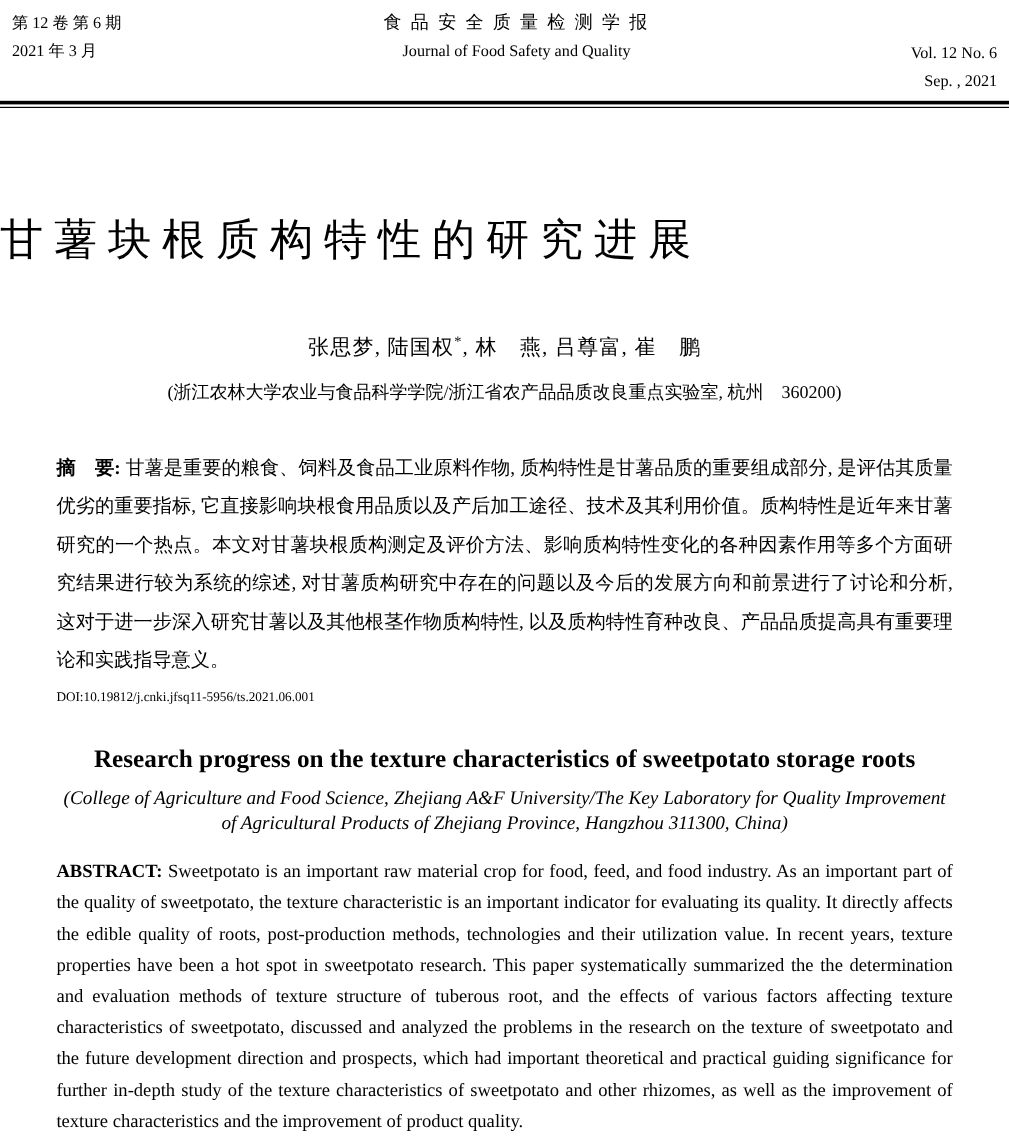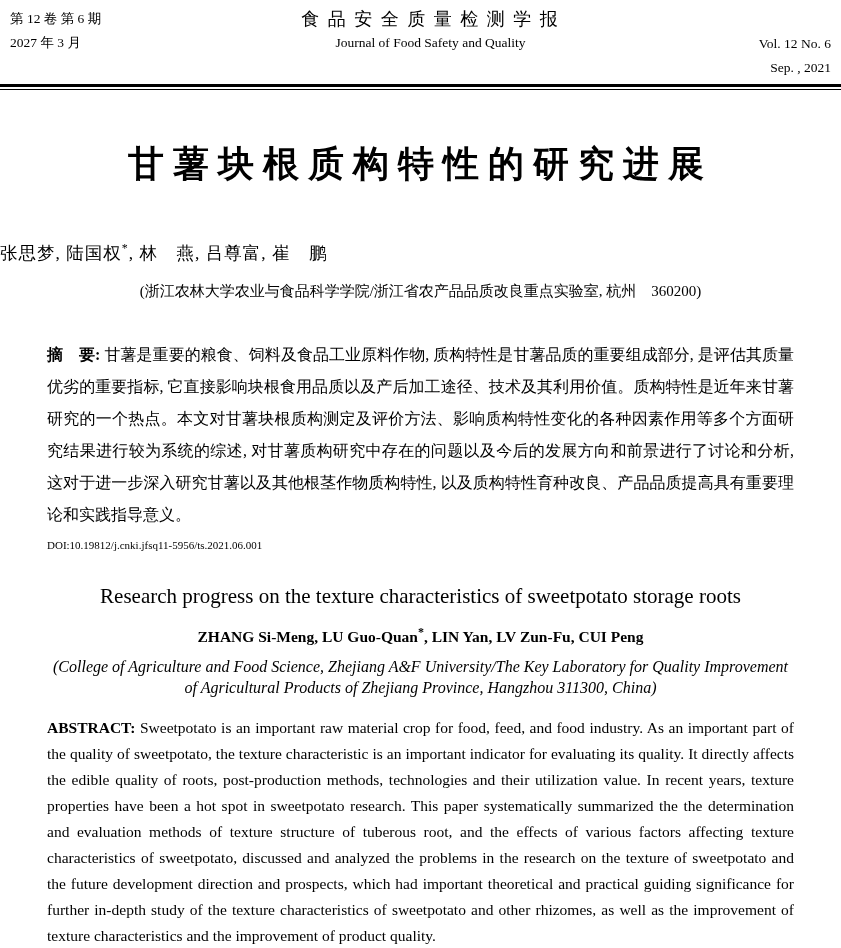--- a/index.html
+++ b/index.html
@@ -29,7 +29,7 @@
   .jh-left  { text-align: left;  min-width: 160px; }
   .jh-center{ text-align: center; flex: 1; }
   .jh-right { text-align: right; min-width: 140px; margin-top: 25px; }
-  .jh-center .cn-journal { font-size: 18px; letter-spacing: 2px; }
+  .jh-center .cn-journal { font-size: 15px; letter-spacing: 2px; }
   
   .header-rule {
     margin-top: 4px;

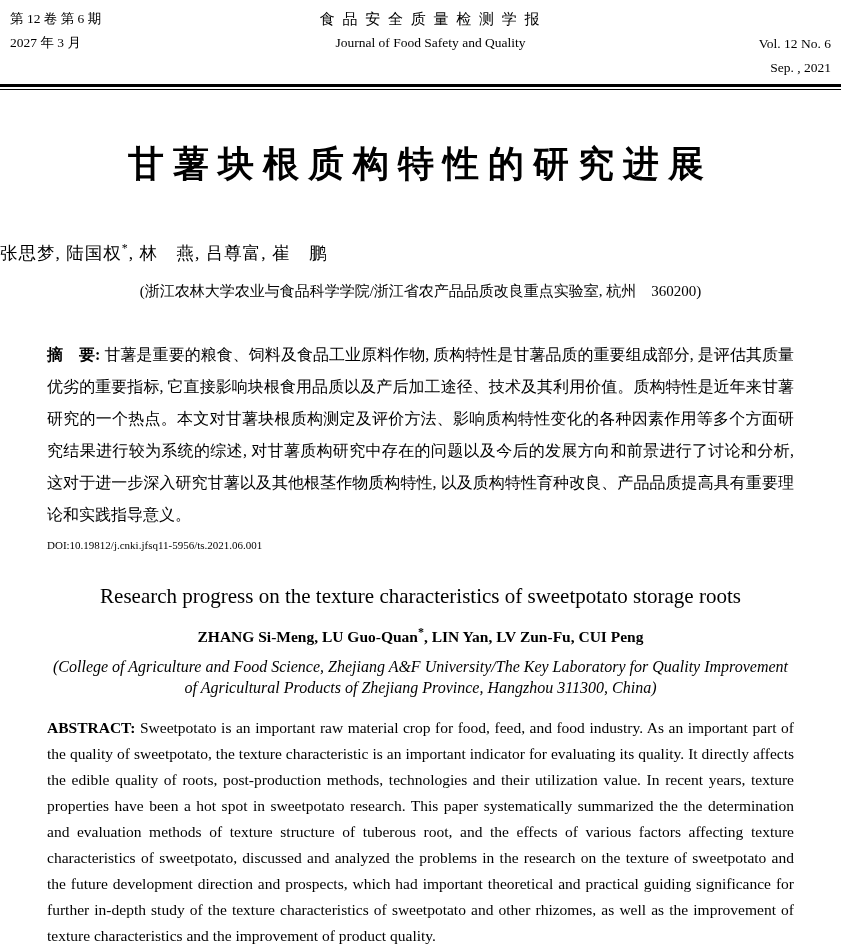--- a/index.html
+++ b/index.html
@@ -114,7 +114,7 @@
   <div class="journal-header">
     <div class="jh-col jh-left">
       <div>第 12 卷 第 6 期</div>
-      <div>2027 年 3 月</div>
+      <div>2021 年 3 月</div>
     </div>
     <div class="jh-col jh-center">
       <div class="cn-journal">食 品 安 全 质 量 检 测 学 报</div>

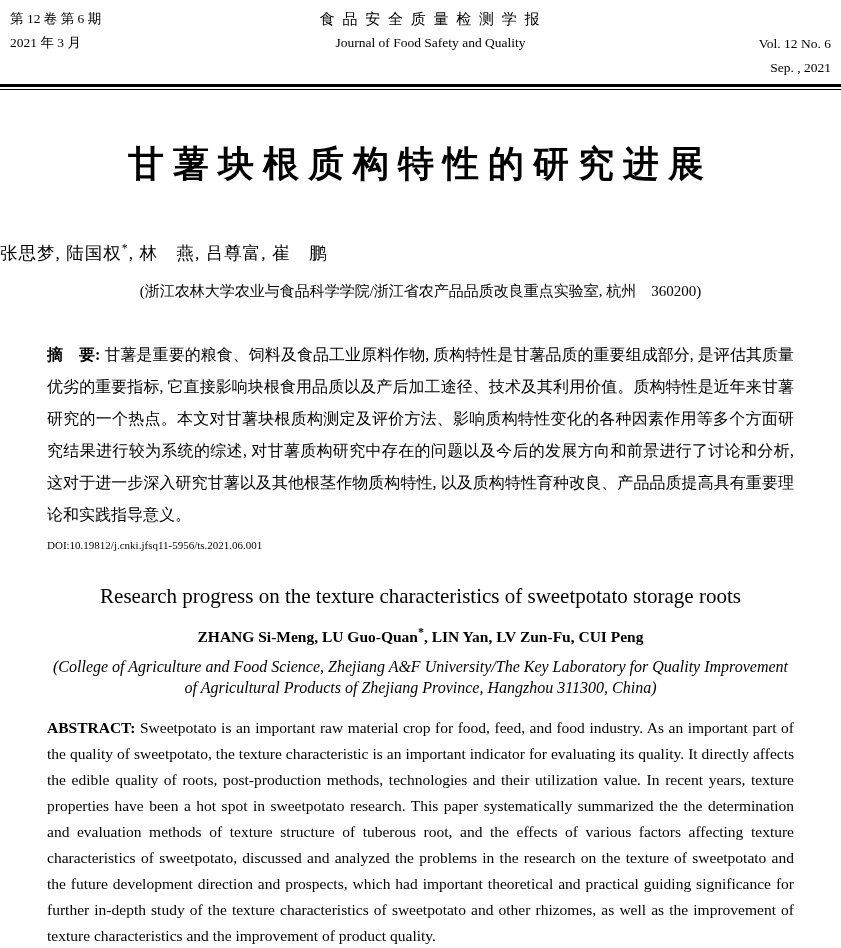--- a/index.html
+++ b/index.html
@@ -39,11 +39,11 @@
   }
   
   .title-cn {
-    margin-top: 50px;
-    text-align: center;
+    margin-top: 86px;
+    text-align: left;
     font-size: 36px;
     letter-spacing: 9px;
-    font-weight: 700;
+    font-weight: 400;
     white-space: nowrap;
   }
   .authors-cn {

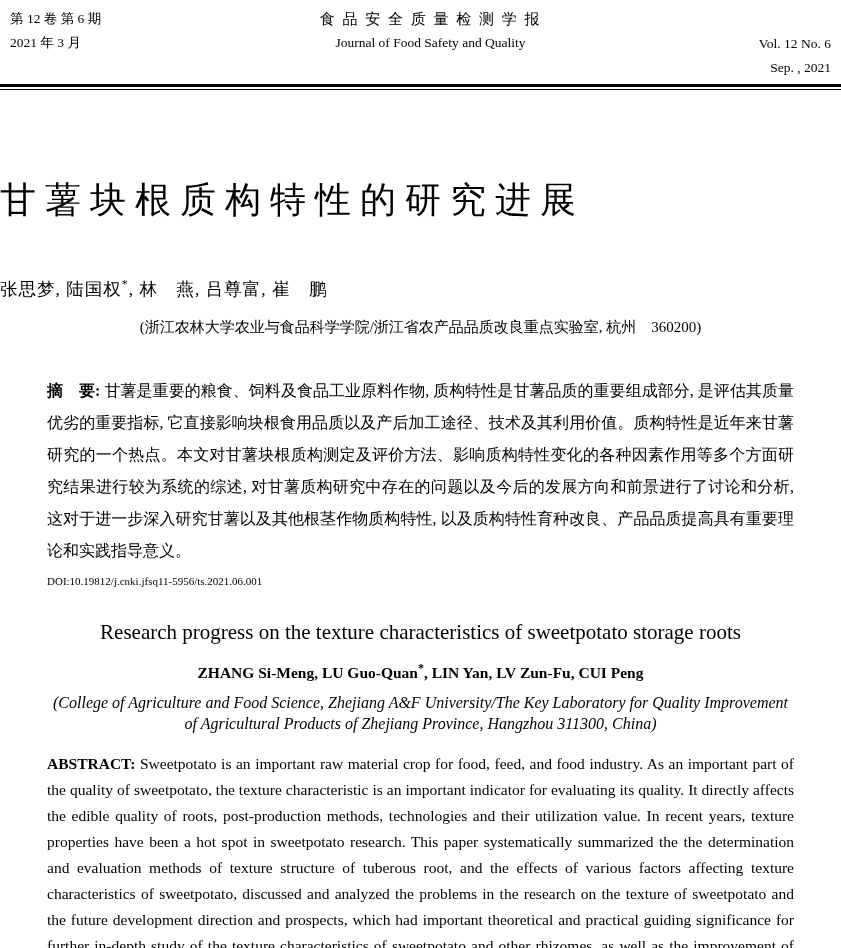--- a/index.html
+++ b/index.html
@@ -48,7 +48,7 @@
   }
   .authors-cn {
     margin-top: 52px;
-    text-align: left;
+    text-align: center;
     font-size: 17.5px;
     letter-spacing: 1px;
   }

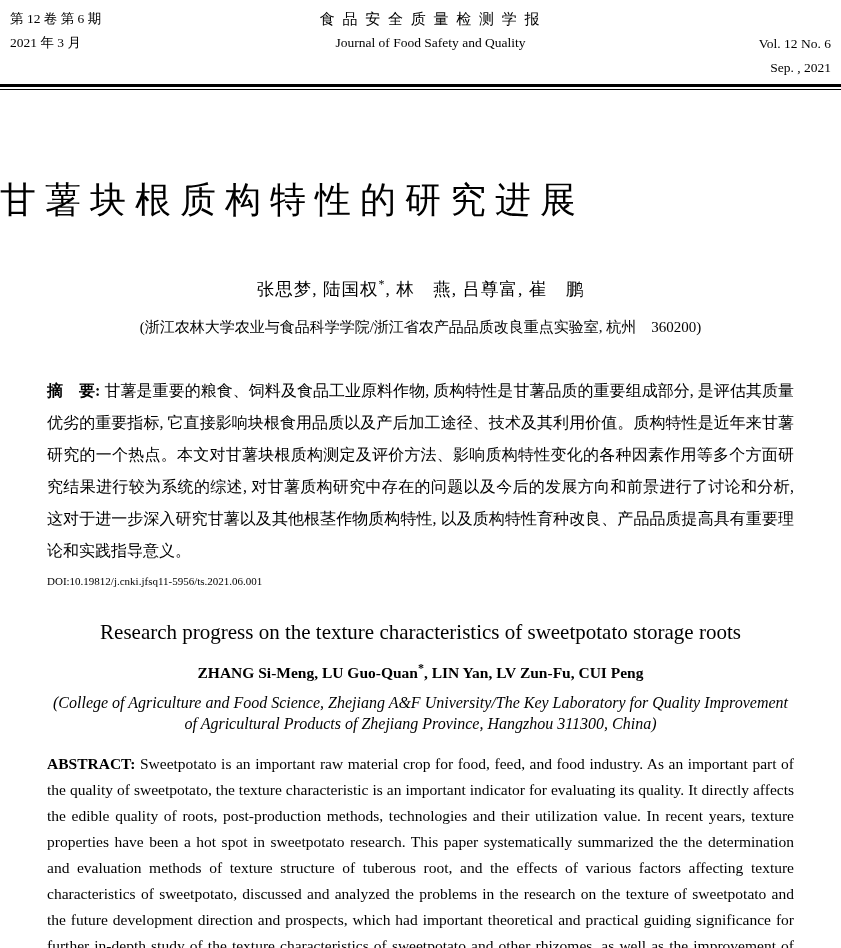--- a/index.html
+++ b/index.html
@@ -82,7 +82,7 @@
     margin-top: 24px;
     text-align: center;
     font-size: 21px;
-    font-weight: normal;
+    font-weight: bold;
   }
   .authors-en {
     margin-top: 16px;

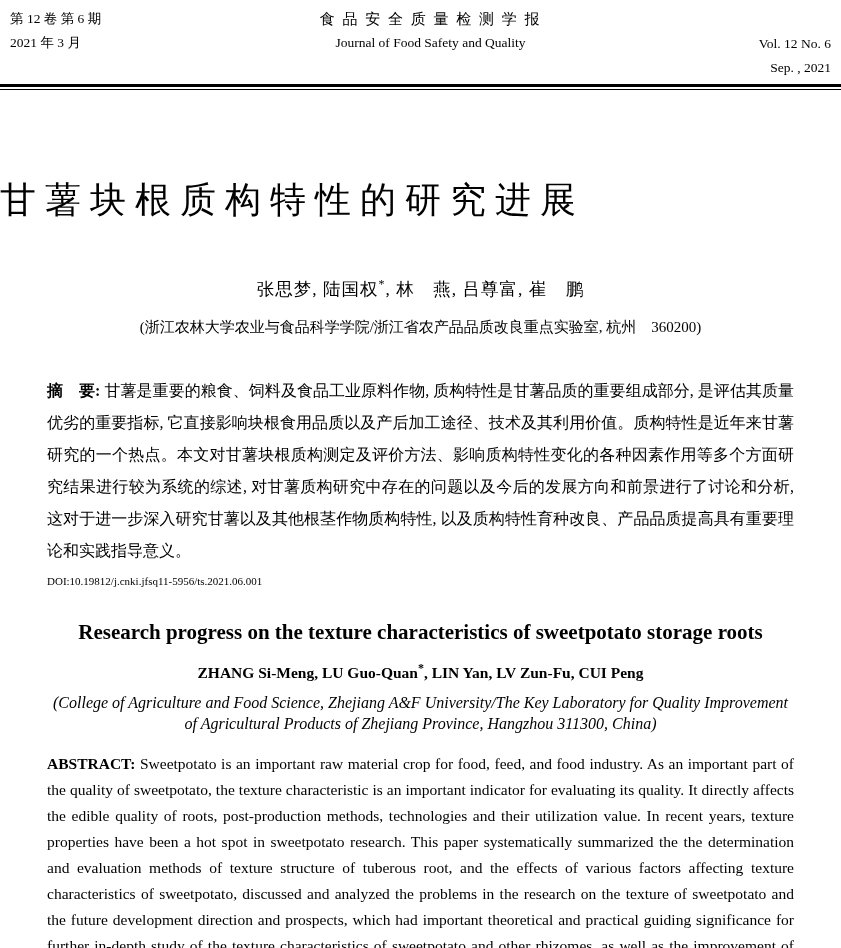--- a/index.html
+++ b/index.html
@@ -142,7 +142,6 @@
 
     <div class="title-en">Research progress on the texture characteristics of sweetpotato storage roots</div>
 
-    <div class="authors-en"><span>ZHANG Si-Meng, LU Guo-Quan</span><sup>*</sup><span>, LIN Yan, LV Zun-Fu, CUI Peng</span></div>
 
     <div class="affiliation-en">(College of Agriculture and Food Science, Zhejiang A&amp;F University/The Key Laboratory for Quality Improvement of Agricultural Products of Zhejiang Province, Hangzhou 311300, China)</div>
 

